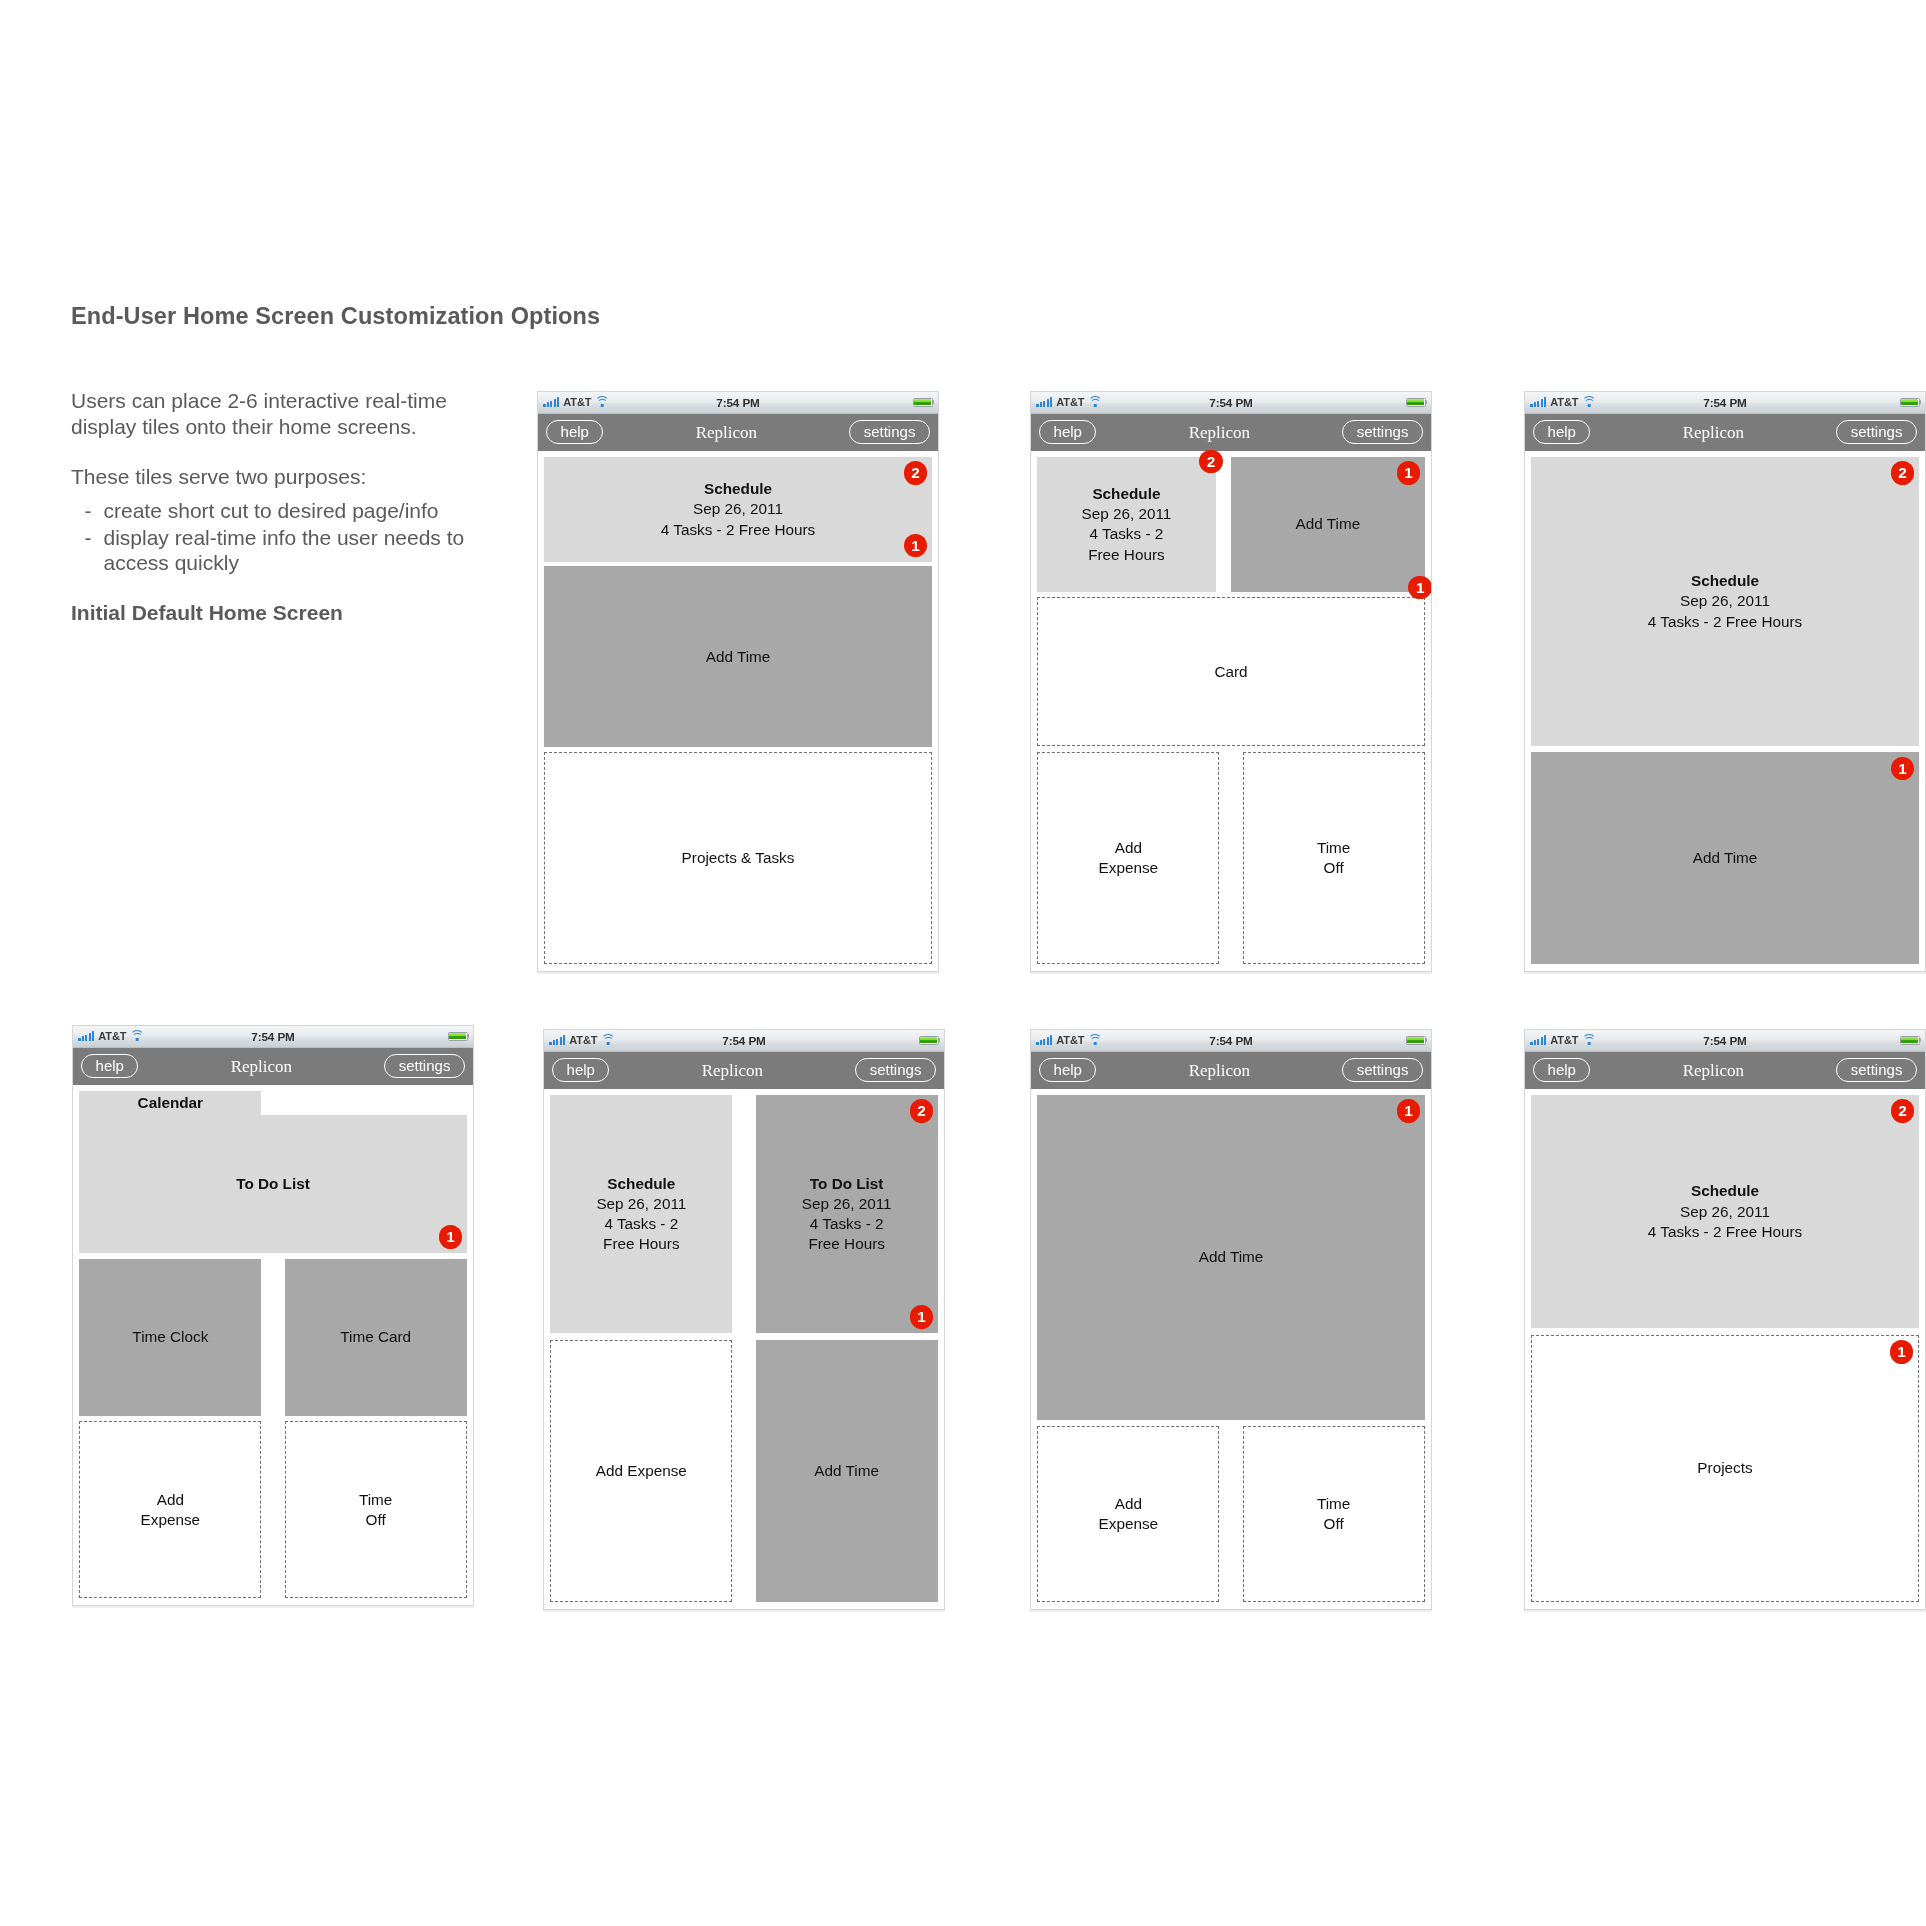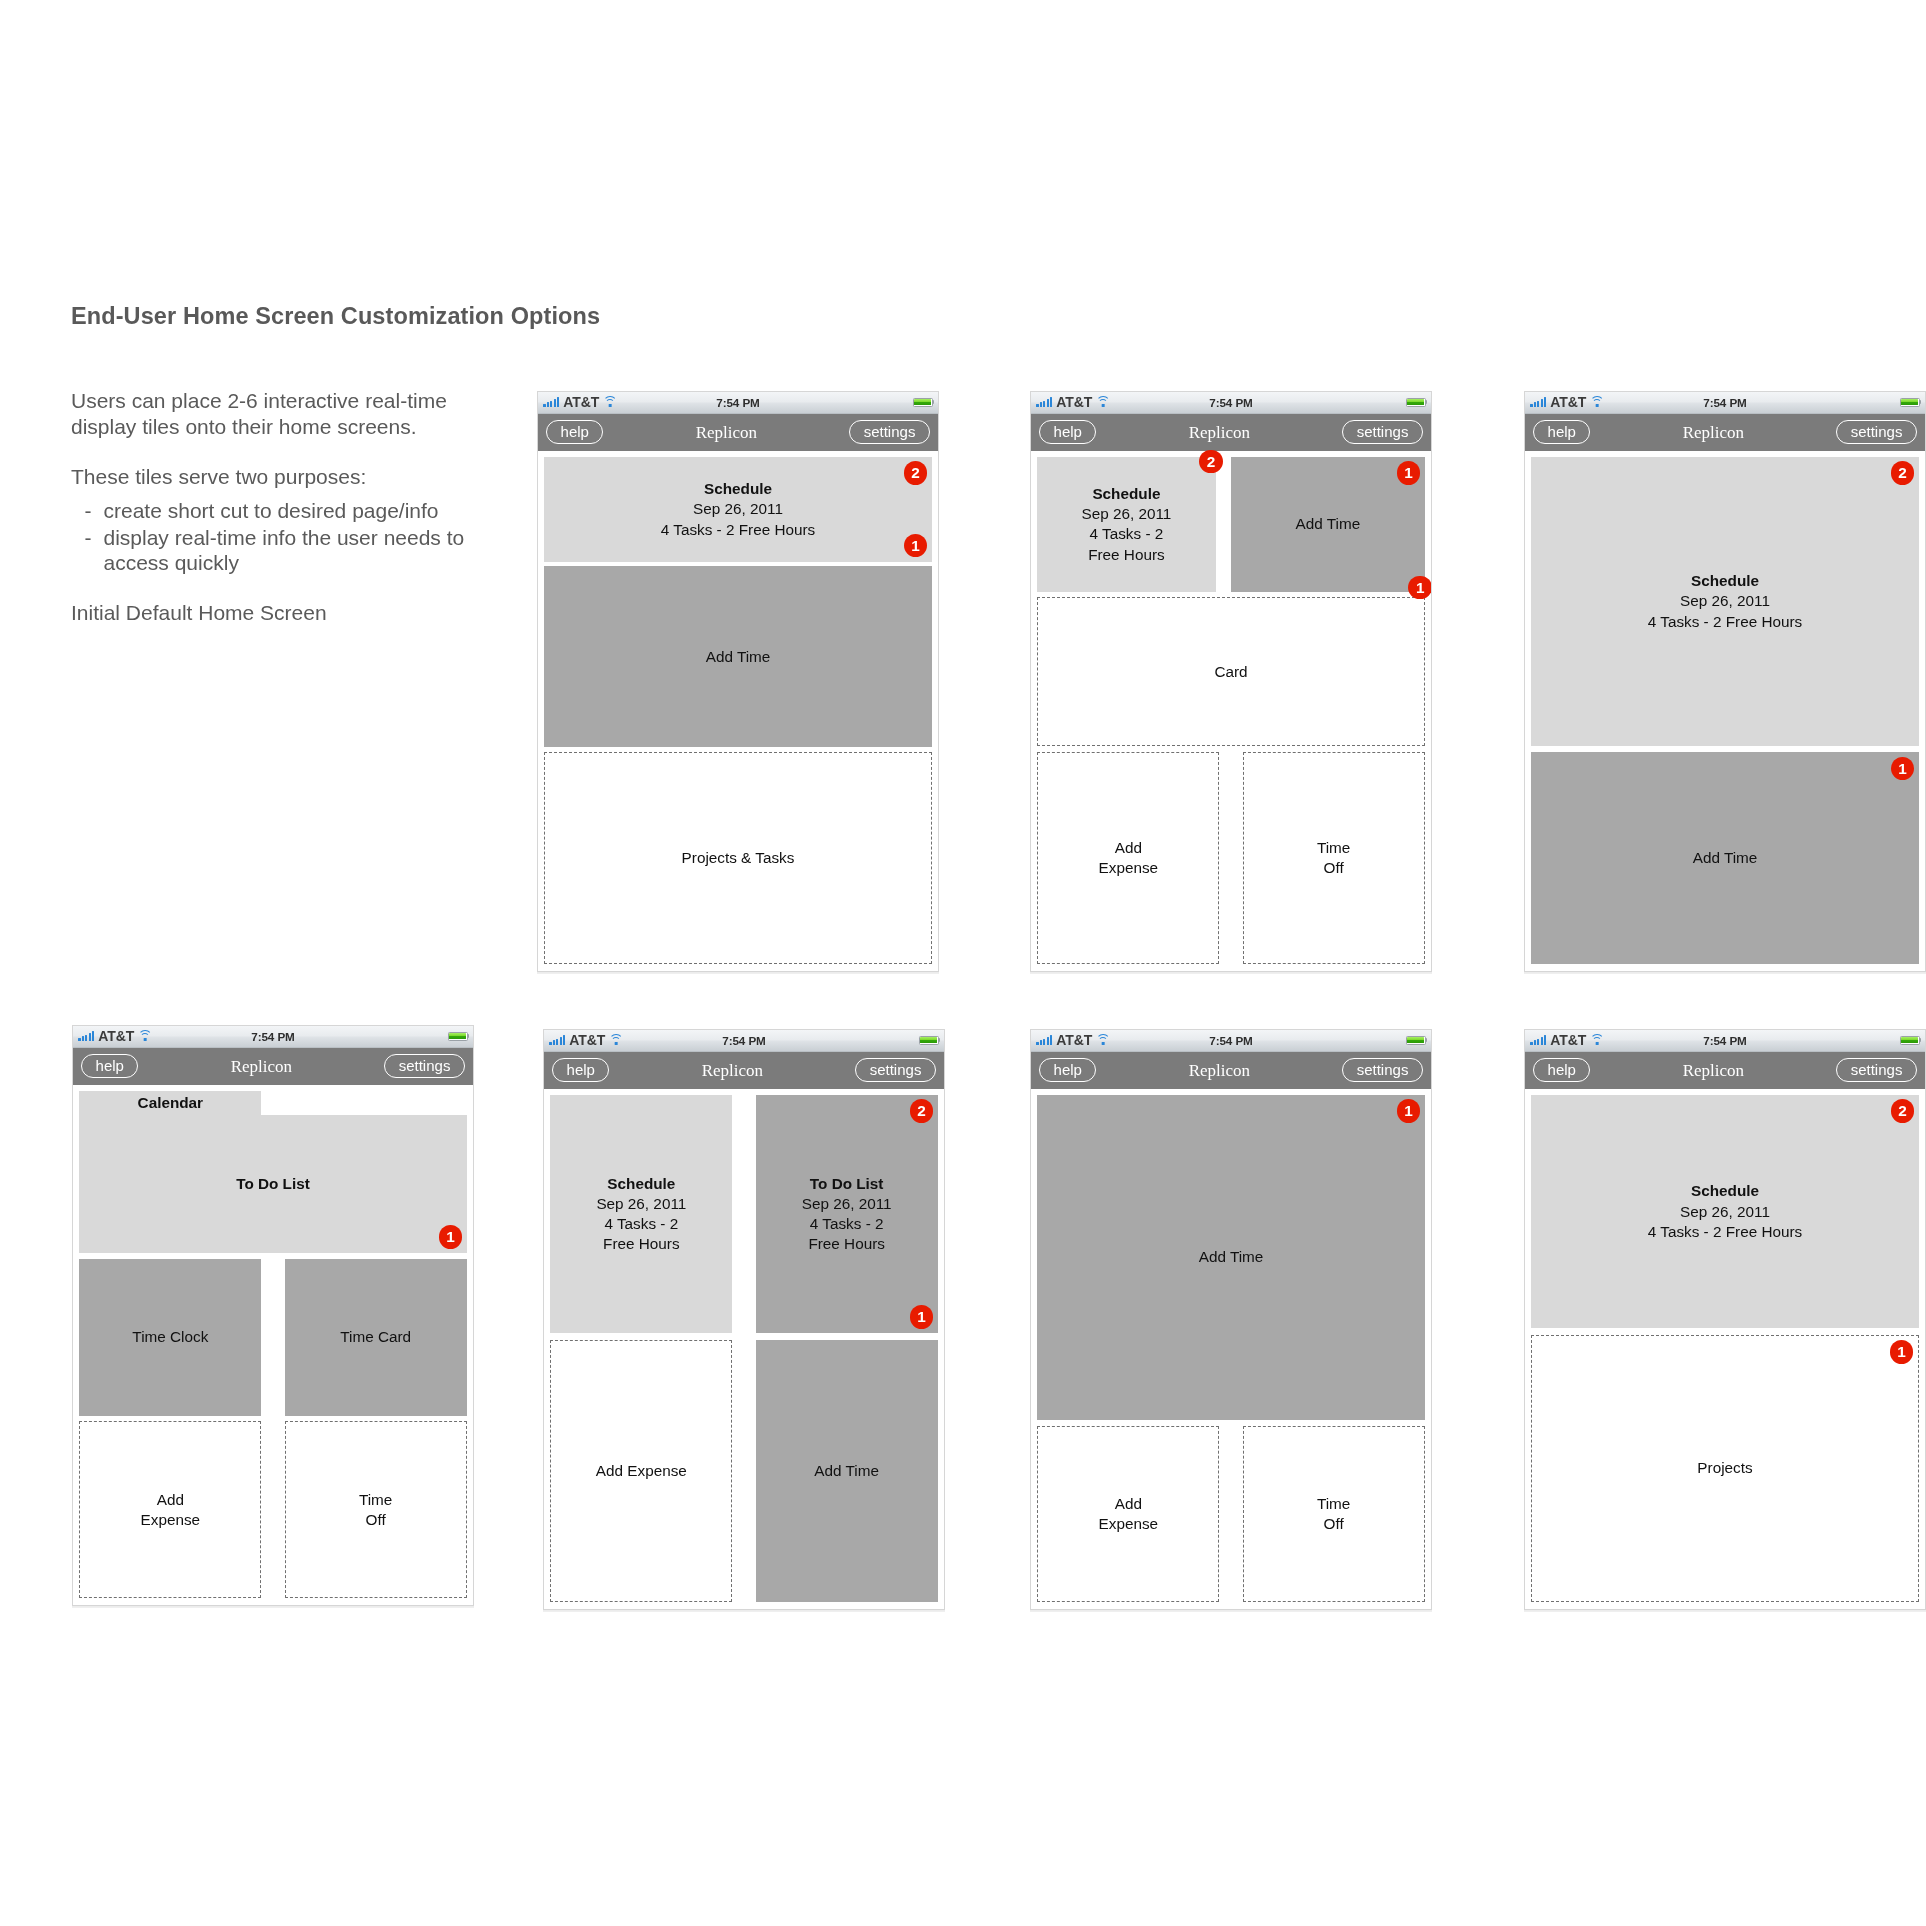--- a/index.html
+++ b/index.html
@@ -83,7 +83,7 @@
   .bars i:nth-child(4) { height: 8.6px; }
   .bars i:nth-child(5) { height: 10px; }
   .carrier {
-    font-size: 14px;
+    font-size: 11px;
     font-weight: bold;
     color: #3c3c3c;
     letter-spacing: -0.1px;

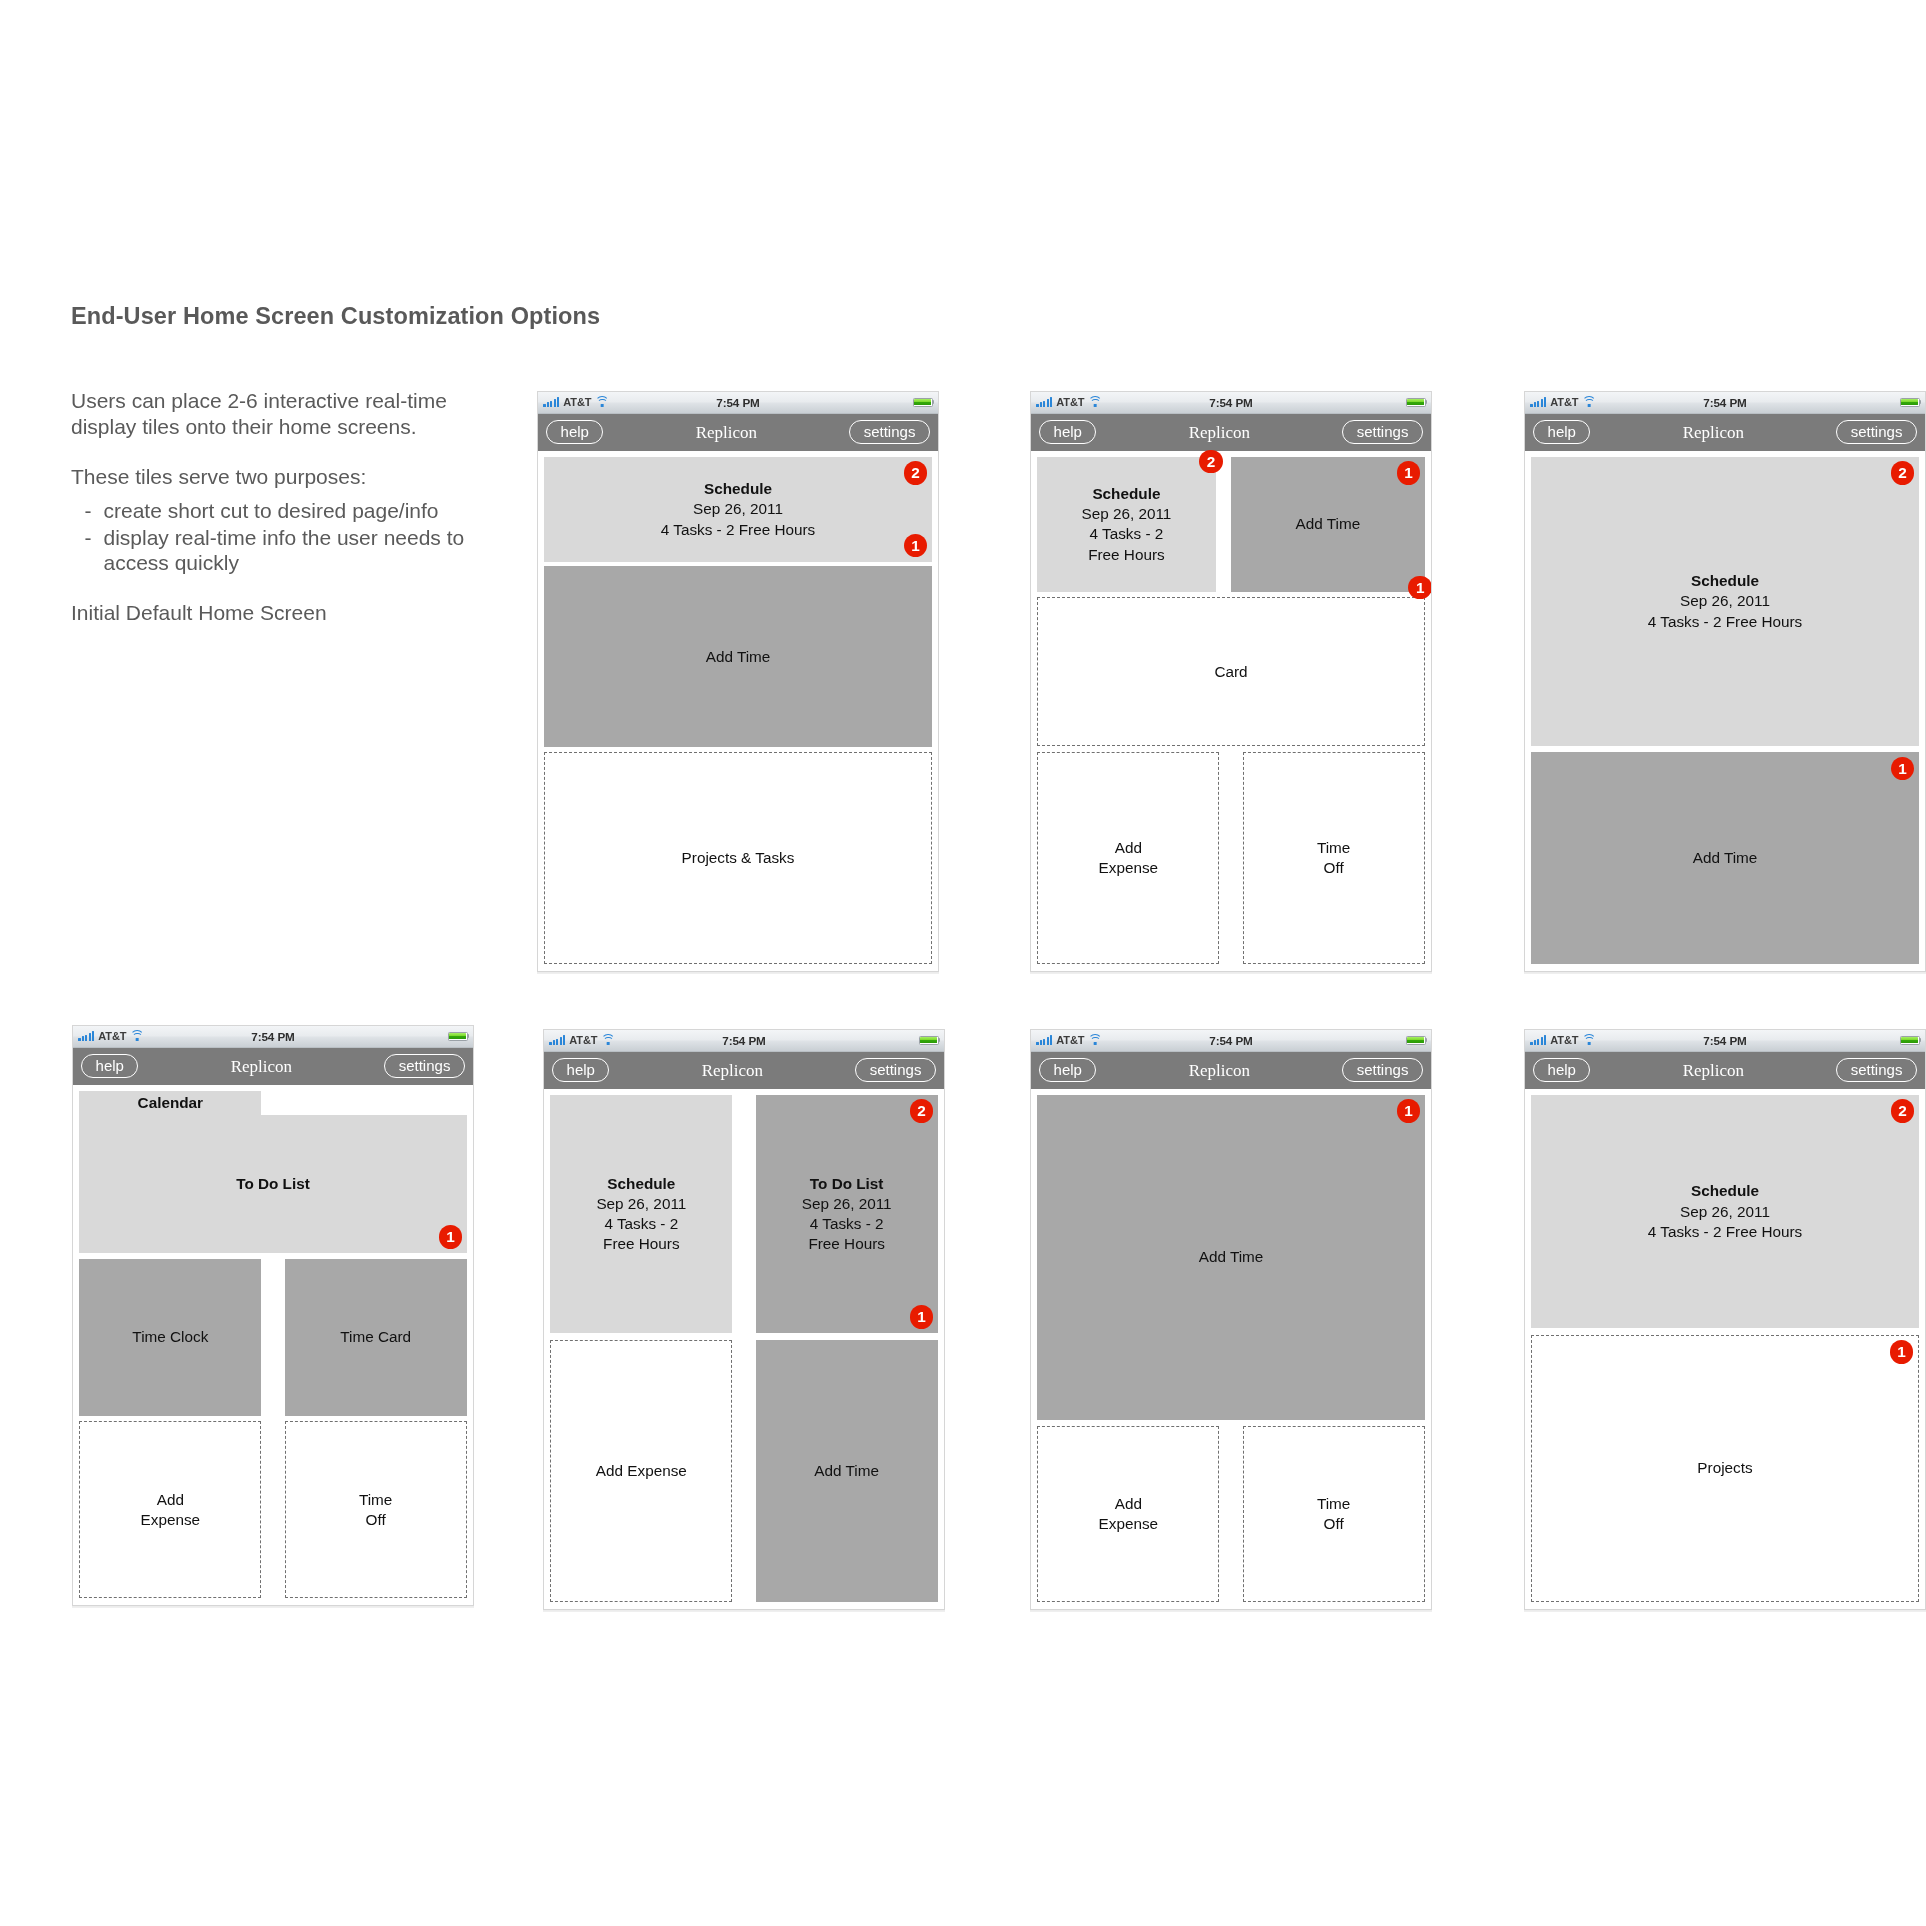--- a/index.html
+++ b/index.html
@@ -51,7 +51,7 @@
     flex: 0 0 19px;
   }
   .bullets .btxt { flex: 1 1 auto; }
-  .caption-line { margin: 0; }
+  .caption-line { margin: 0; font-weight: bold; }
 
   
   .phone {

